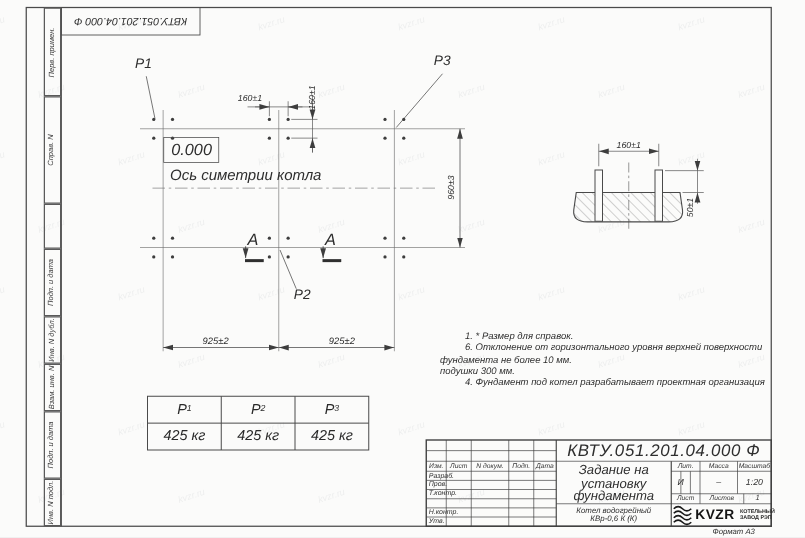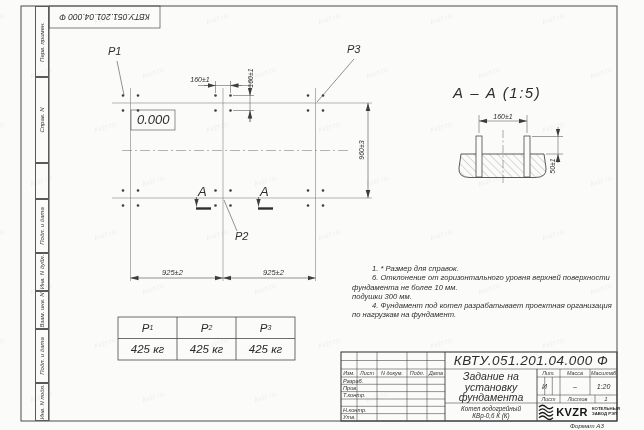--- a/index.html
+++ b/index.html
@@ -276,7 +276,6 @@
   <div class="t c" style="left:150px;top:267px;width:45px;height:10px;font-size:7.5px;">925±2</div>
   <div class="t c" style="left:251px;top:267px;width:45px;height:10px;font-size:7.5px;">925±2</div>
 
-  <span class="t" style="left:453px;top:84px;font-size:15px;letter-spacing:1.5px;">А – А (1:5)</span>
   <div class="t c" style="left:489px;top:111px;width:28px;height:10px;font-size:7px;">160±1</div>
   <div class="t c rot" style="left:539px;top:160px;width:26px;height:12px;font-size:7px;">50±1</div>
 

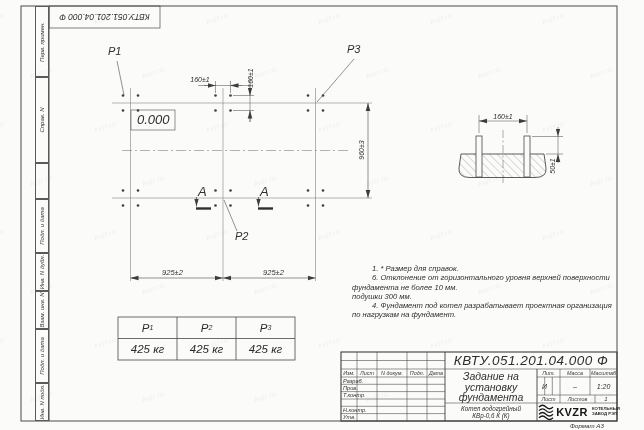--- a/index.html
+++ b/index.html
@@ -267,6 +267,7 @@
   <span class="t" style="left:347px;top:43px;font-size:11px;">P3</span>
   <span class="t" style="left:235px;top:230px;font-size:11px;">P2</span>
   <span class="t" style="left:137px;top:112px;font-size:13px;">0.000</span>
+  <span class="t" style="left:136px;top:133px;font-size:12px;">Ось симетрии котла</span>
   <span class="t" style="left:198px;top:184px;font-size:13px;">А</span>
   <span class="t" style="left:260px;top:184px;font-size:13px;">А</span>
 

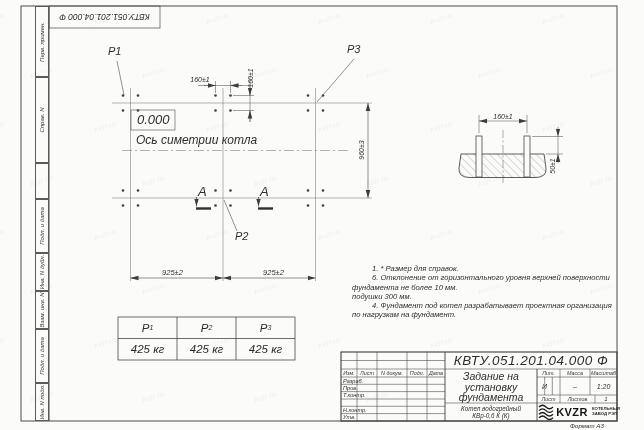--- a/index.html
+++ b/index.html
@@ -286,7 +286,6 @@
       <div class="note-line">фундамента не более 10 мм.</div>
       <div class="note-line">подушки 300 мм.</div>
       <div class="note-line ind">4.  Фундамент под котел разрабатывает проектная организация</div>
-      <div class="note-line">по нагрузкам на фундамент.</div>
     </div>
 
   <div>

